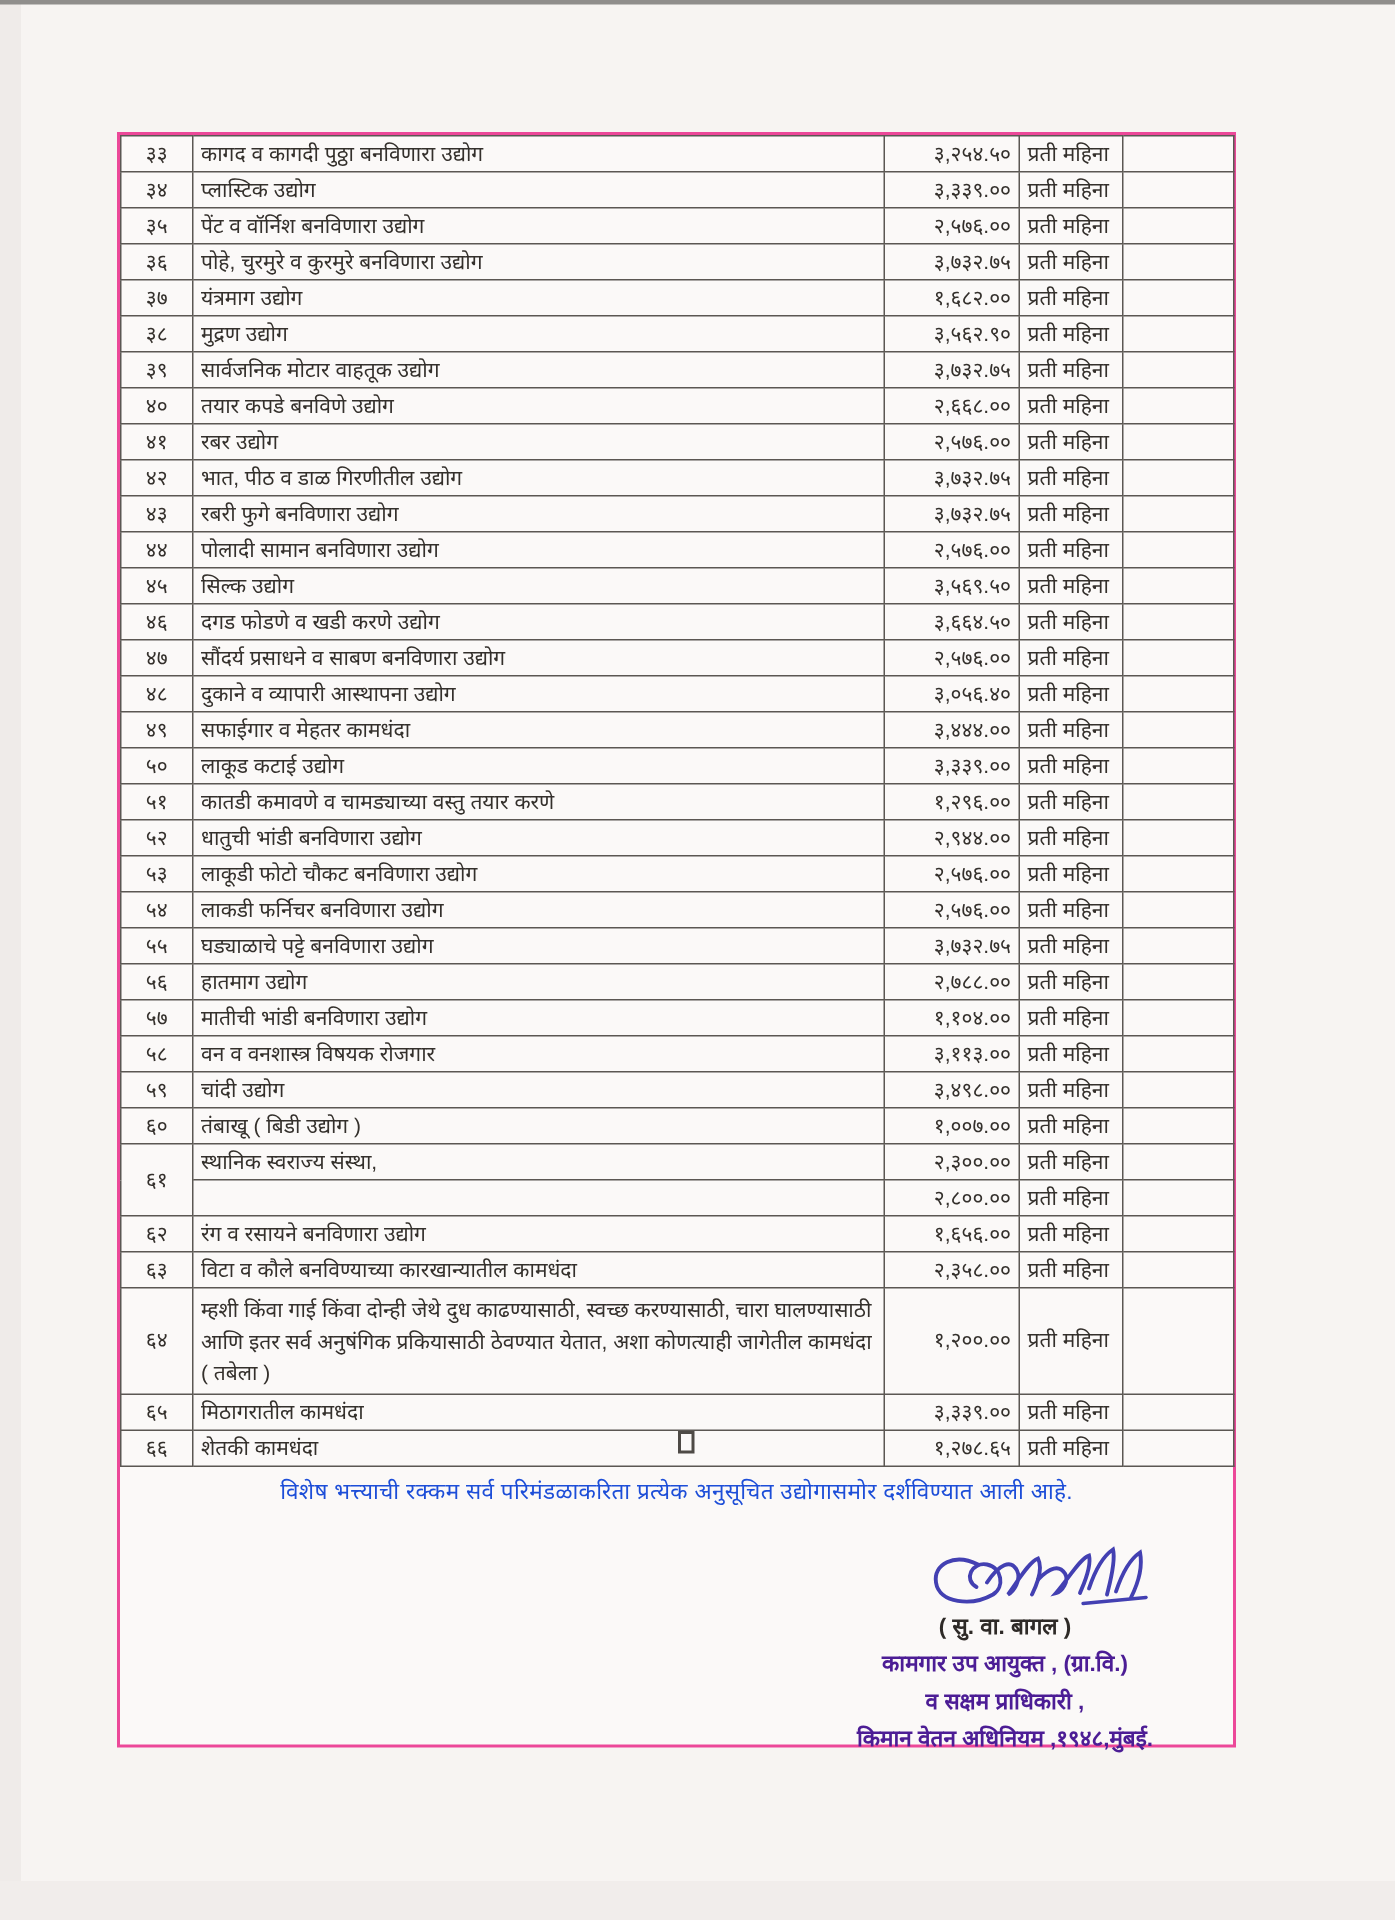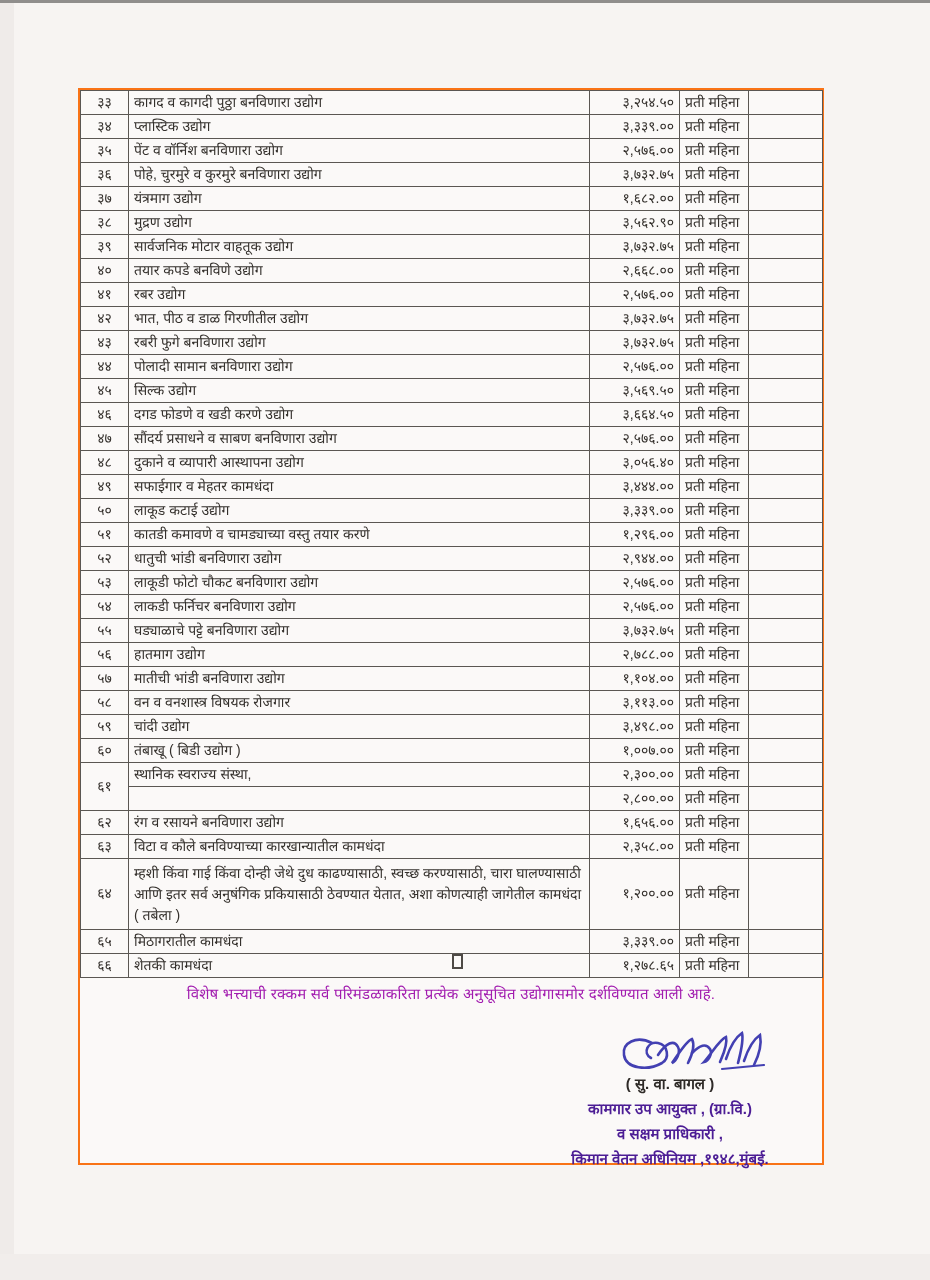--- a/index.html
+++ b/index.html
@@ -16,7 +16,7 @@
 
   .doc-box {
     position:absolute; left:78px; top:88px; width:746px; height:1077px;
-    box-sizing:border-box; border:2px solid #f97316; background:#fbf9f8;
+    box-sizing:border-box; border:2px solid #ec4899; background:#fbf9f8;
   }
 
   table.wage { border-collapse:collapse; table-layout:fixed; width:742px; }

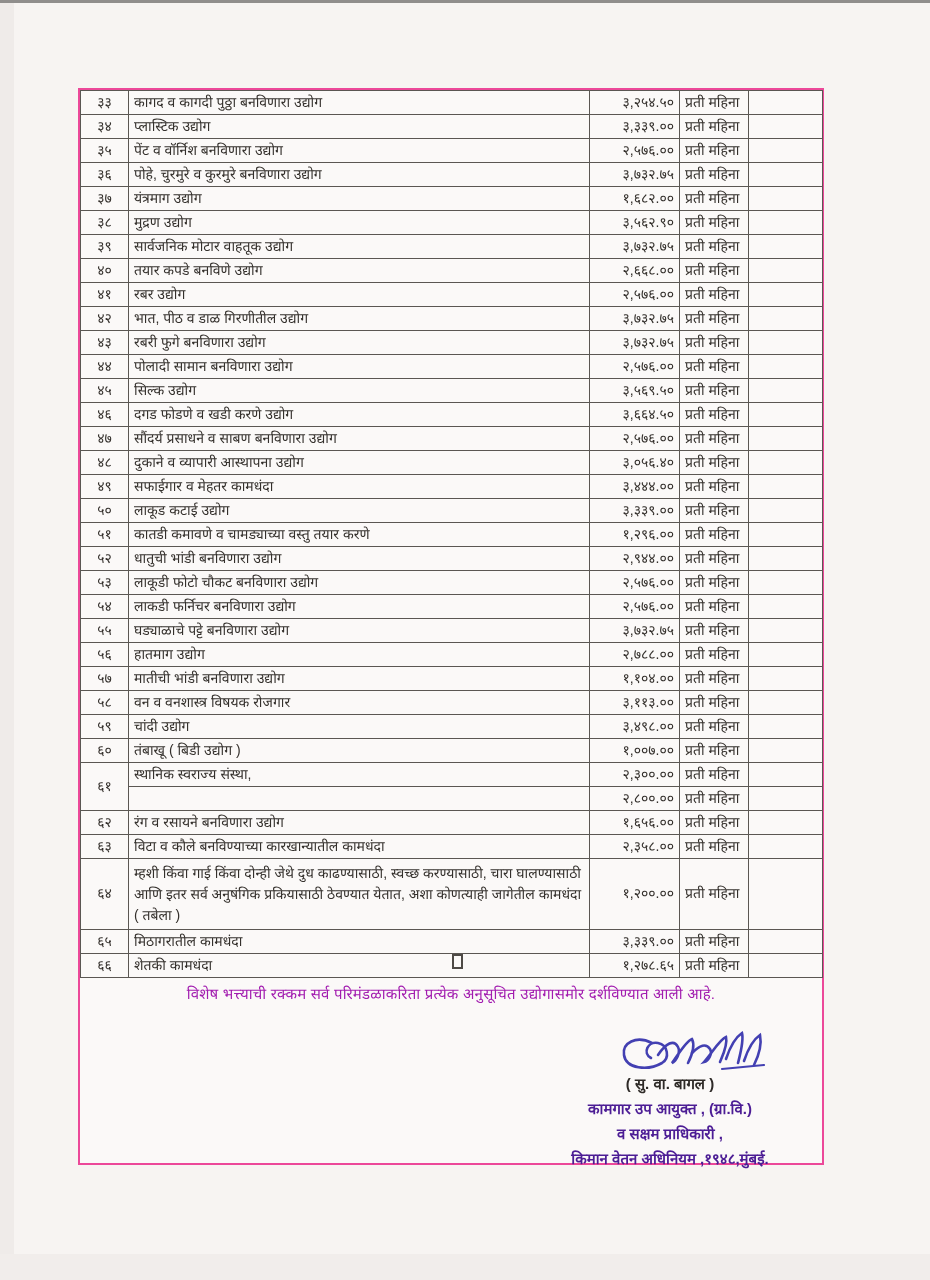--- a/index.html
+++ b/index.html
@@ -45,7 +45,7 @@
   }
   .note-line {
     position:absolute; top:26px; left:0; width:100%;
-    text-align:center; font-size:15px; color:#a21caf; letter-spacing:0.2px;
+    text-align:center; font-size:15px; color:#1d4ed8; letter-spacing:0.2px;
   }
   .sig-block {
     position:absolute; top:108px; left:440px; width:300px; text-align:center;

